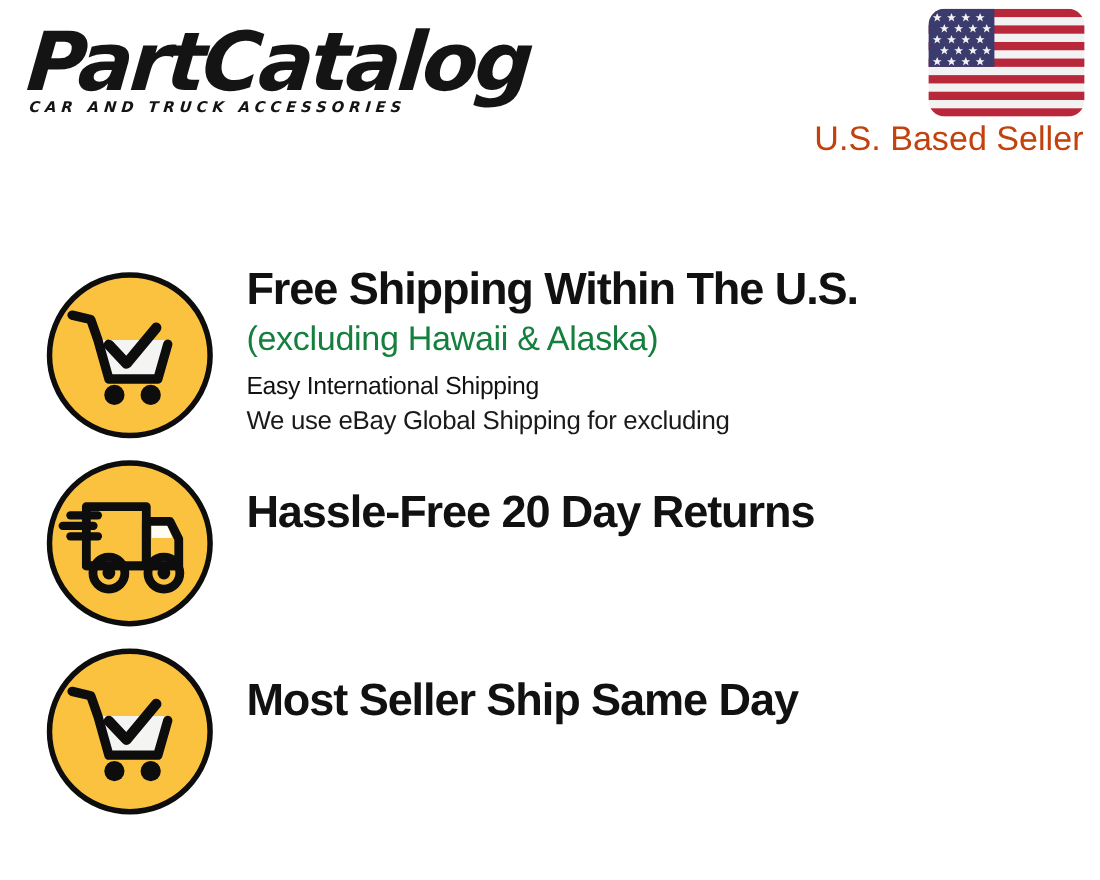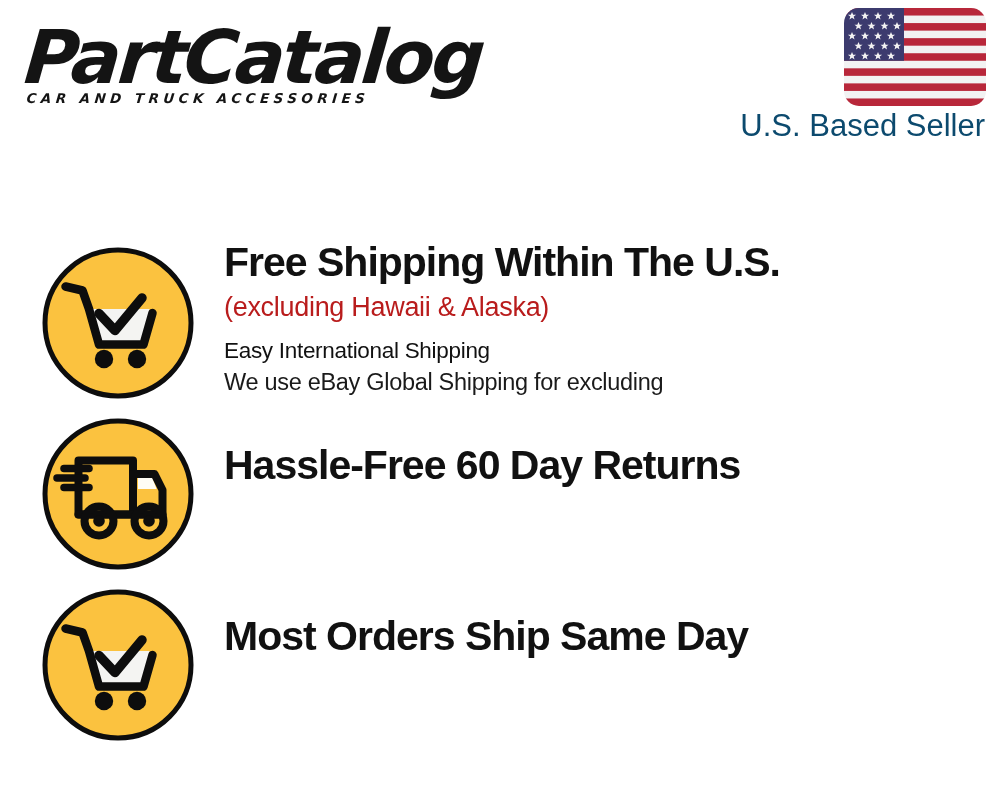--- a/index.html
+++ b/index.html
@@ -75,7 +75,7 @@
     font-weight: 400;
     font-size: 31px;
     line-height: 36px;
-    color: #0c4a6e;
+    color: #c2410c;
     white-space: nowrap;
     margin-top: 2px;
     margin-right: 1px;

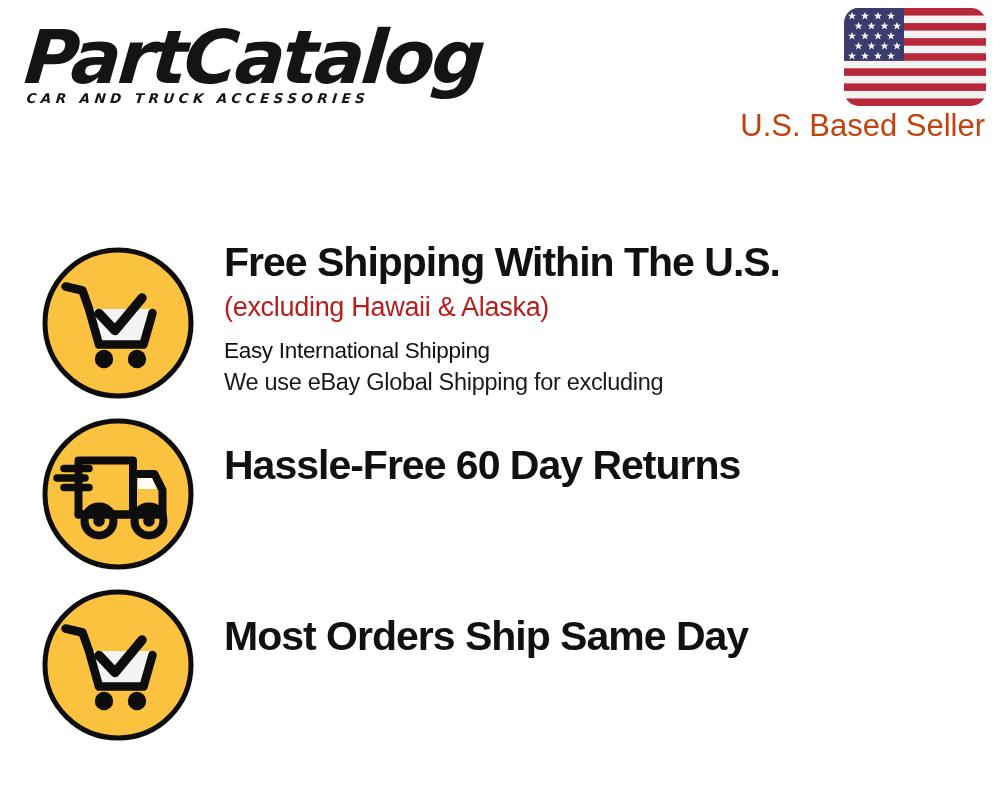--- a/index.html
+++ b/index.html
@@ -121,10 +121,10 @@
   .feature-sub {
     font-family: "Liberation Sans", sans-serif;
     font-weight: 400;
-    font-size: 27px;
+    font-size: 31px;
     line-height: 31px;
     letter-spacing: -0.3px;
-    color: #b91c1c;
+    color: #15803d;
     white-space: nowrap;
     margin-top: 5px;
   }

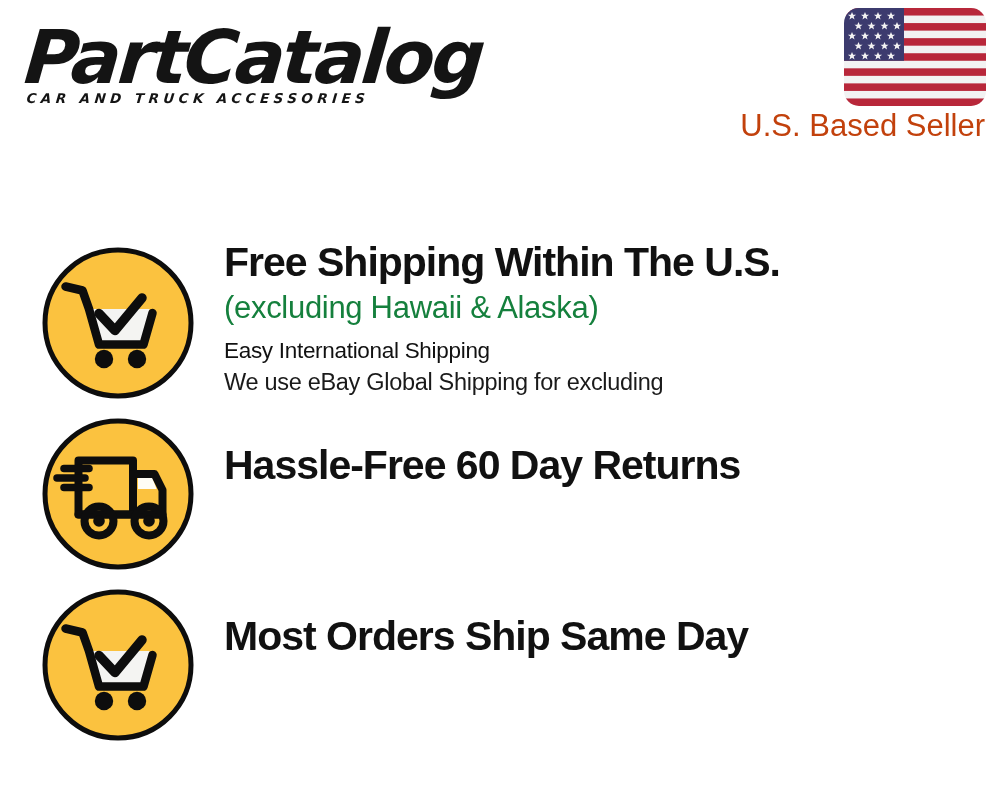--- a/index.html
+++ b/index.html
@@ -268,7 +268,7 @@
         </svg>
       </div>
       <div class="feature-text">
-        <div class="feature-title">Hassle-Free 60 Day Returns</div>
+        <div class="feature-title">Hassle-Free 20 Day Returns</div>
       </div>
     </div>
 

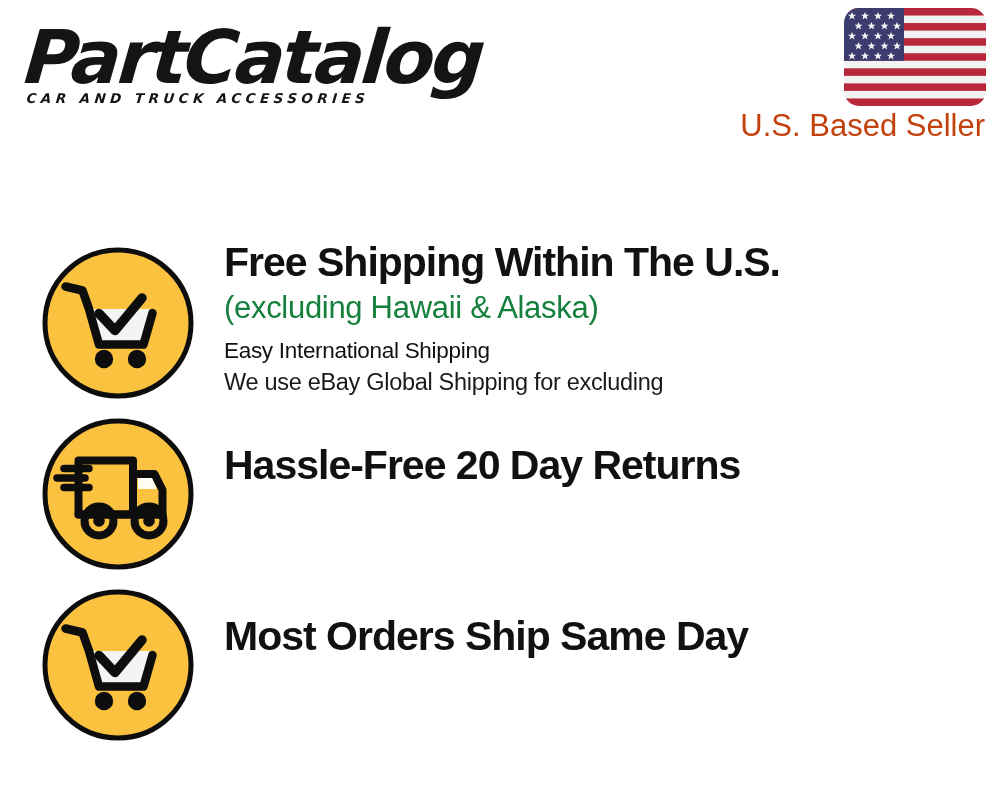--- a/index.html
+++ b/index.html
@@ -284,7 +284,7 @@
         </svg>
       </div>
       <div class="feature-text">
-        <div class="feature-title">Most Orders Ship Same Day</div>
+        <div class="feature-title">Most Seller Ship Same Day</div>
       </div>
     </div>
 

